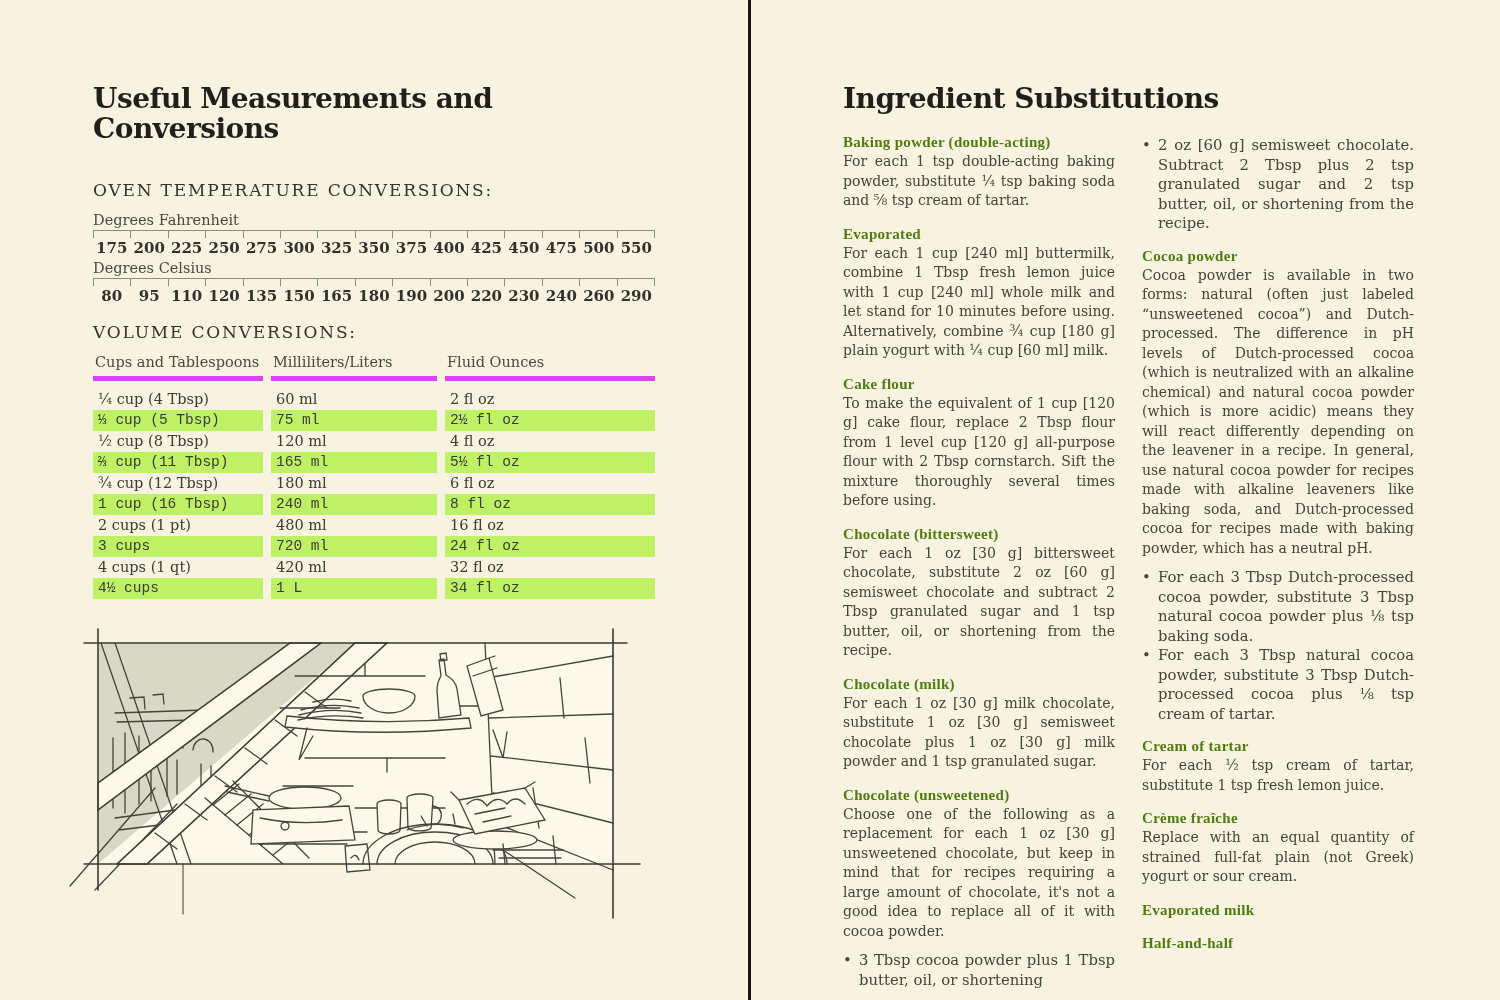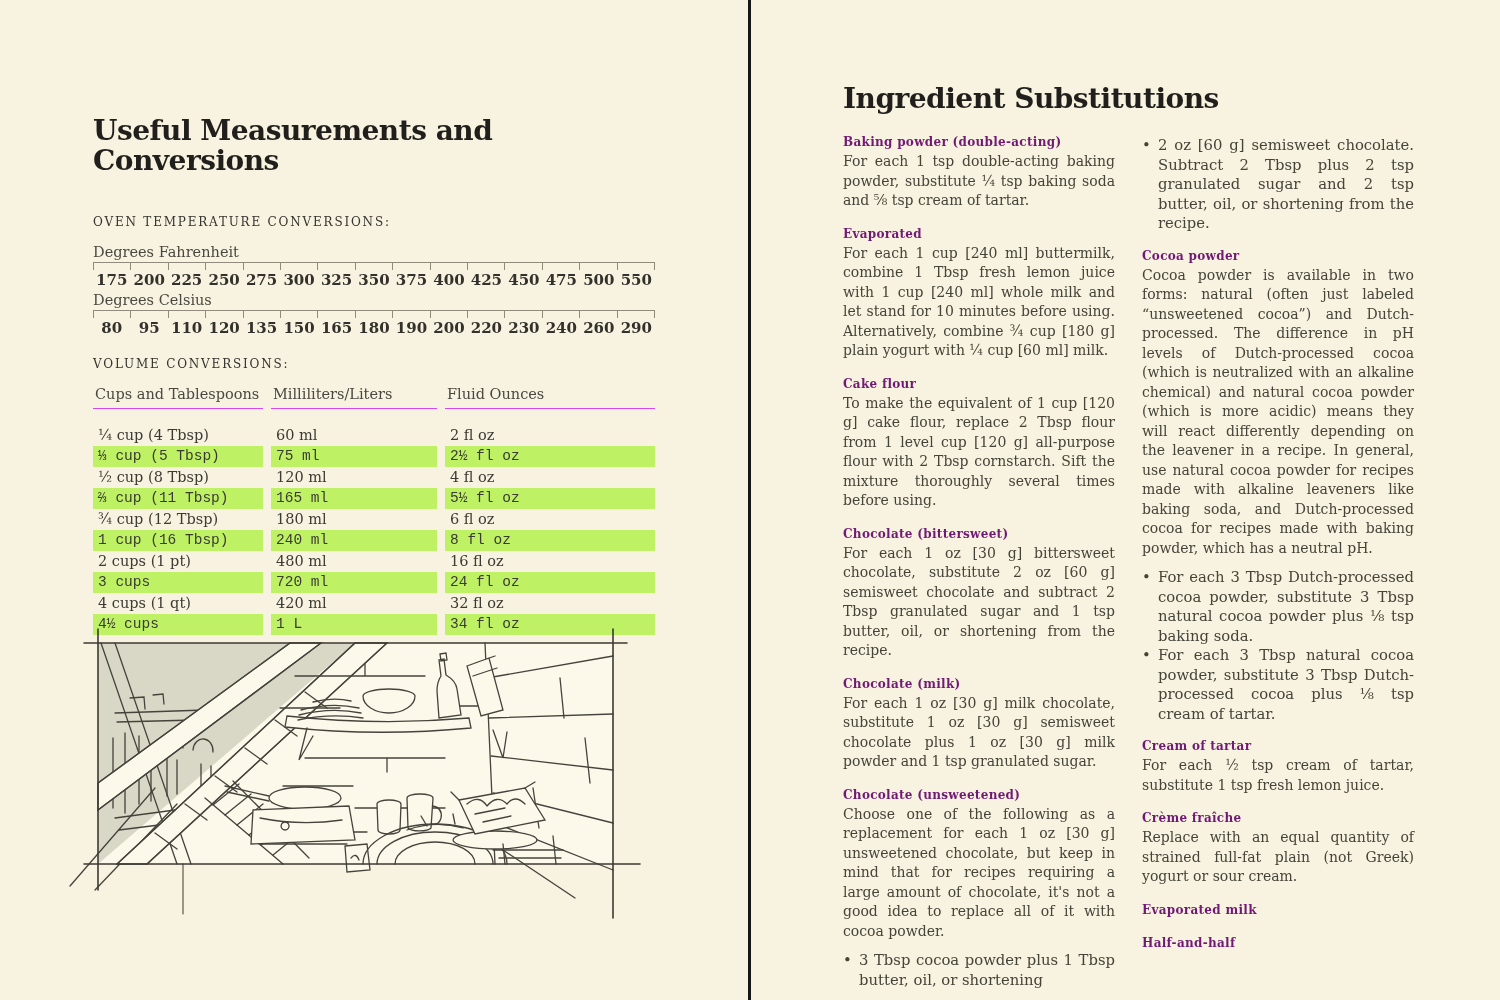--- a/index.html
+++ b/index.html
@@ -18,7 +18,7 @@
   
   .lp-content{position:absolute;left:93px;top:0;width:562px;}
   .book-title{
-    margin-top:116px;font-size:28px;line-height:30px;font-weight:bold;
+    margin-top:84px;font-size:28px;line-height:30px;font-weight:bold;
     color:#201f1b;letter-spacing:-0.5px;
   }
   .section-heading{

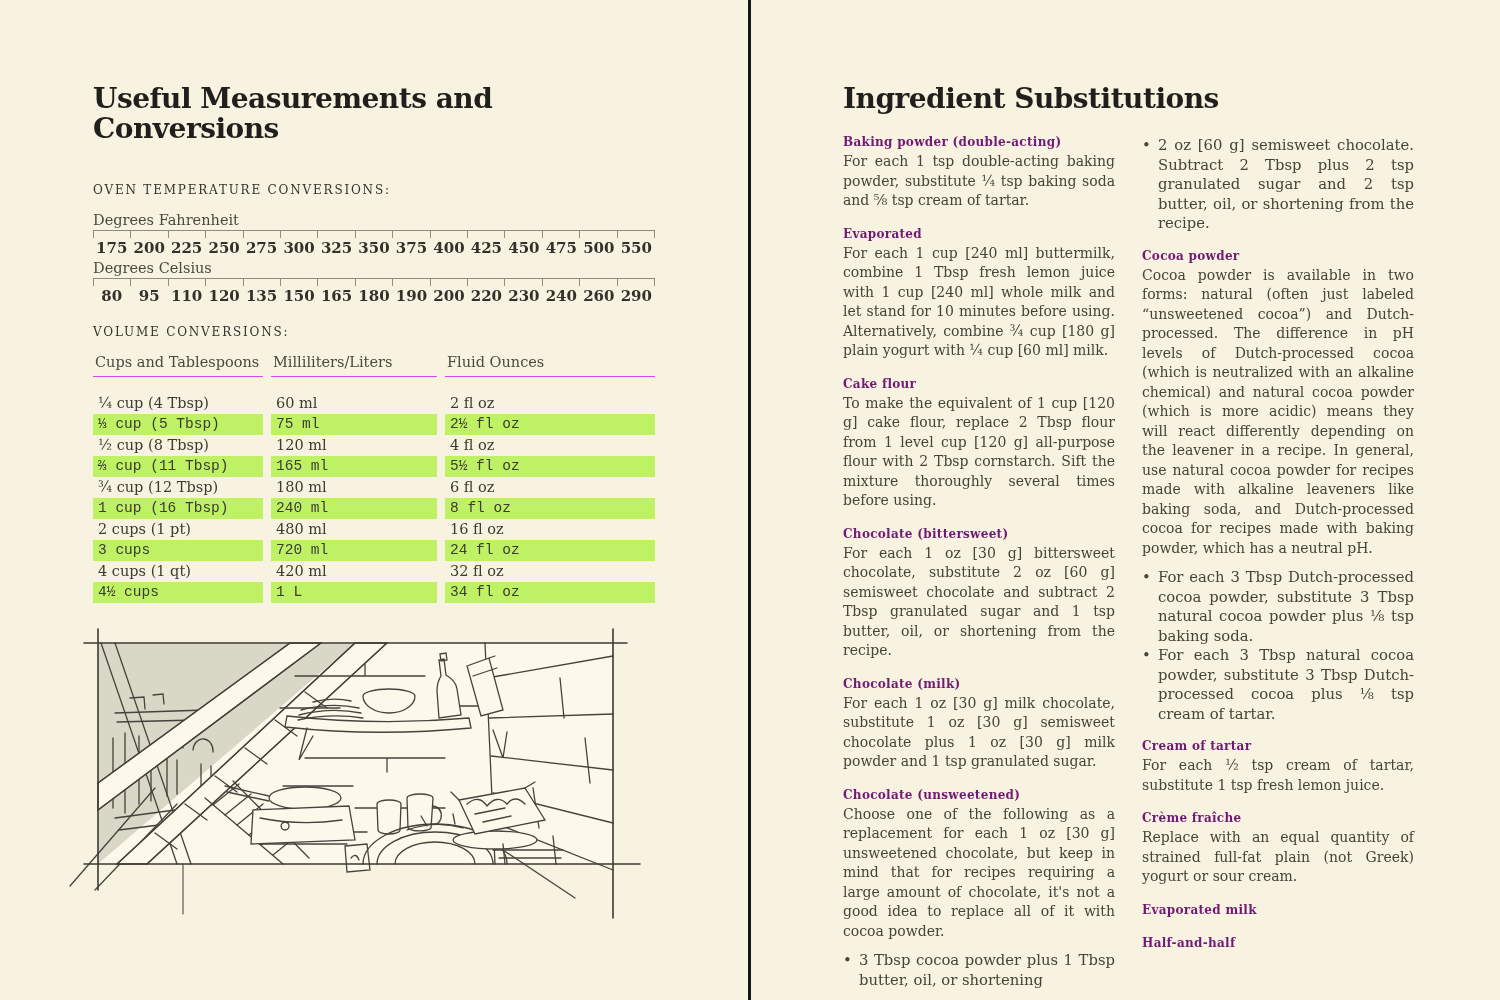--- a/index.html
+++ b/index.html
@@ -57,7 +57,7 @@
   .col{width:272px;flex:none;}
   .block{margin-top:13px;}
   .block:first-child{margin-top:6px;}
-  .blk-heading{font-weight:bold;font-size:12px;line-height:20px;color:#701a75;letter-spacing:0.3px;}
+  .blk-heading{font-weight:bold;font-size:15px;line-height:20px;color:#4d7c0f;letter-spacing:0.3px;font-family:Liberation Serif, serif;}
   .blk-para{font-size:14px;line-height:19.5px;text-align:justify;color:#454439;}
   .bullets{margin-top:9px;}
   .bullet{display:flex;font-size:14.8px;line-height:19.5px;color:#454439;}

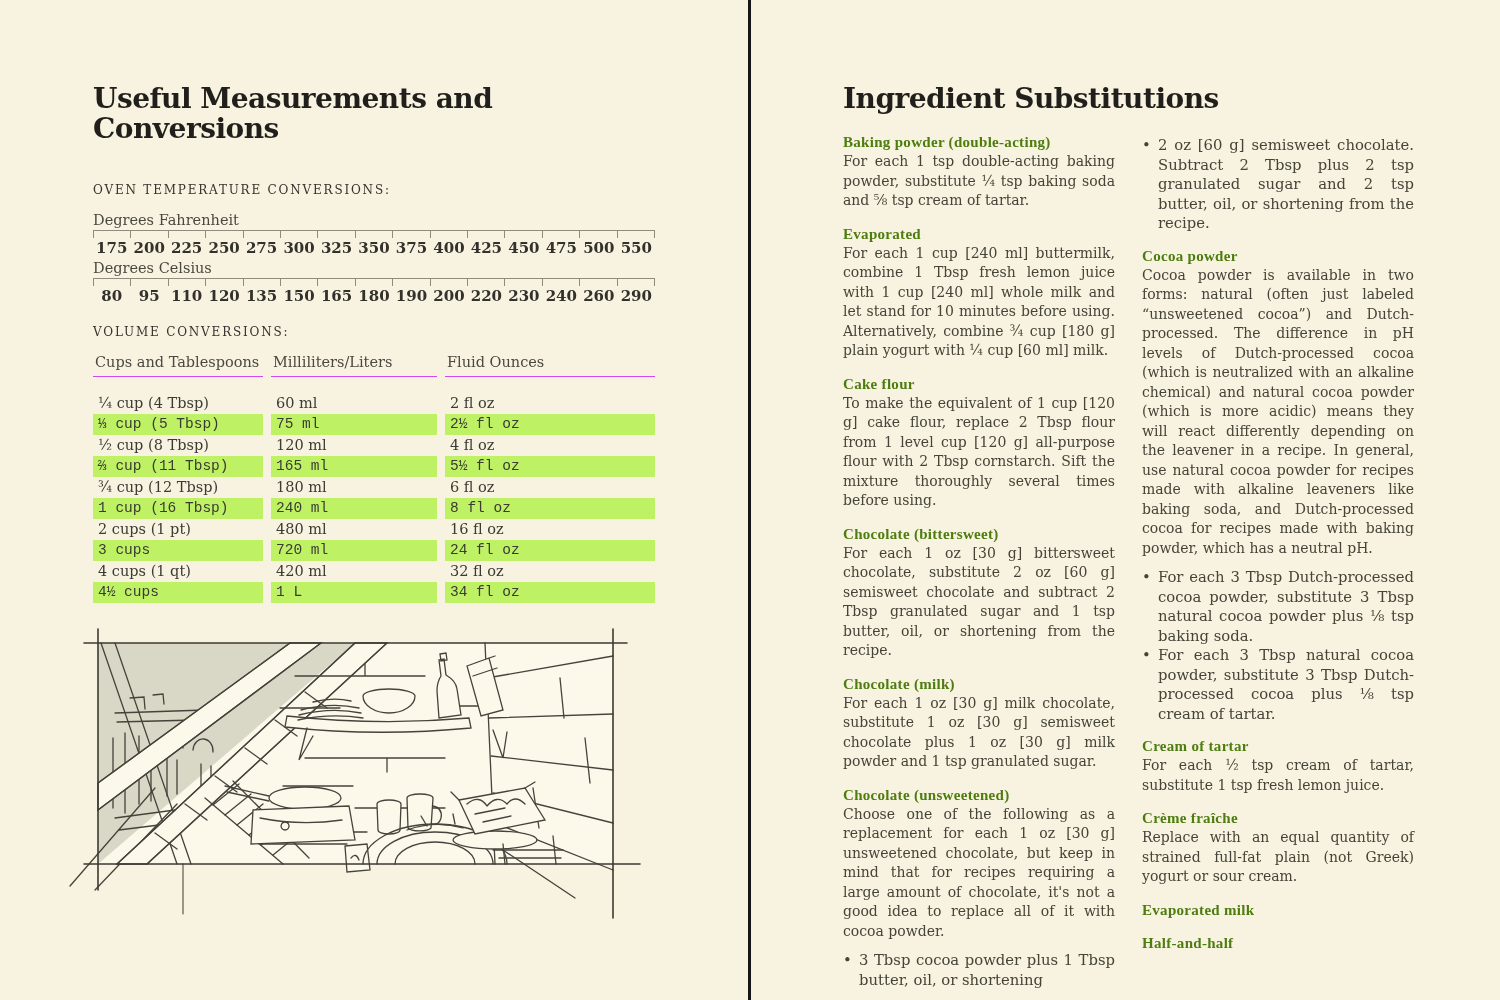--- a/index.html
+++ b/index.html
@@ -22,7 +22,7 @@
     color:#201f1b;letter-spacing:-0.5px;
   }
   .section-heading{
-    margin-top:36px;font-size:12px;line-height:20px;color:#34332d;
+    margin-top:36px;font-size:17px;line-height:20px;color:#34332d;
     letter-spacing:1.8px;font-weight:normal;
   }
   .ruler-label{margin-top:12px;font-size:14.5px;line-height:17px;color:#4a4940;}

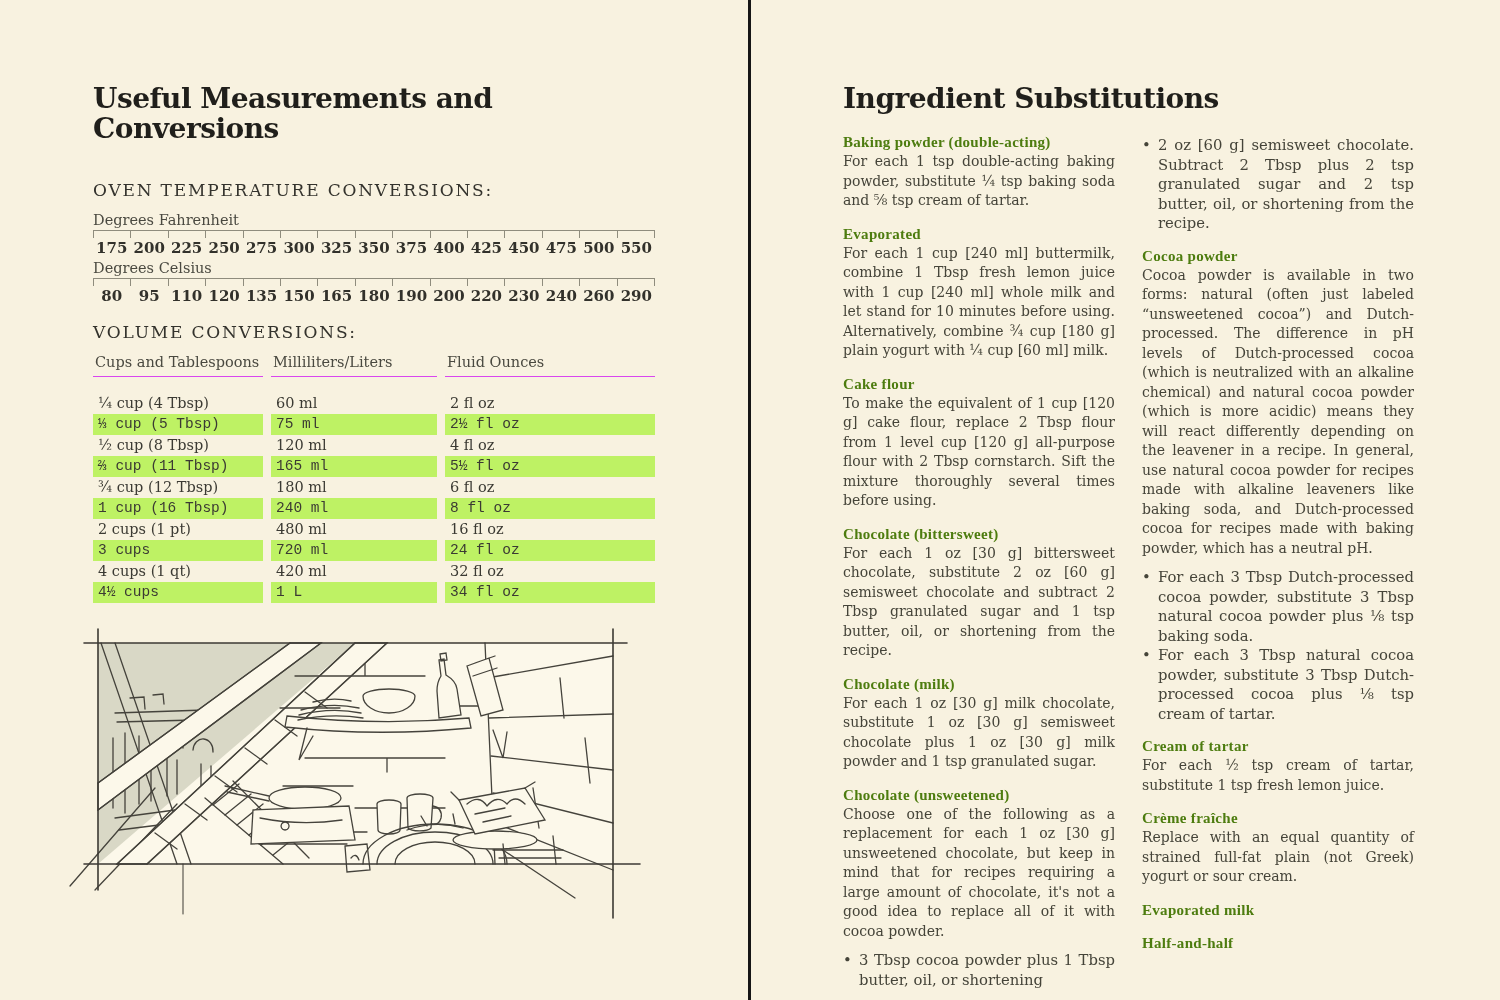--- a/index.html
+++ b/index.html
@@ -38,7 +38,7 @@
   .vol-table{margin-top:12px;font-size:14.5px;}
   .t-row{display:grid;grid-template-columns:170px 166px 1fr;column-gap:8px;}
   .t-head .t-cell{
-    padding:0 0 5px 2px;color:#4a4940;border-bottom:1px solid #d946ef;
+    padding:0 0 5px 2px;color:#4a4940;border-bottom:5px solid #d946ef;
     font-size:14.5px;line-height:17px;
   }
   .t-body{margin-top:16px;}

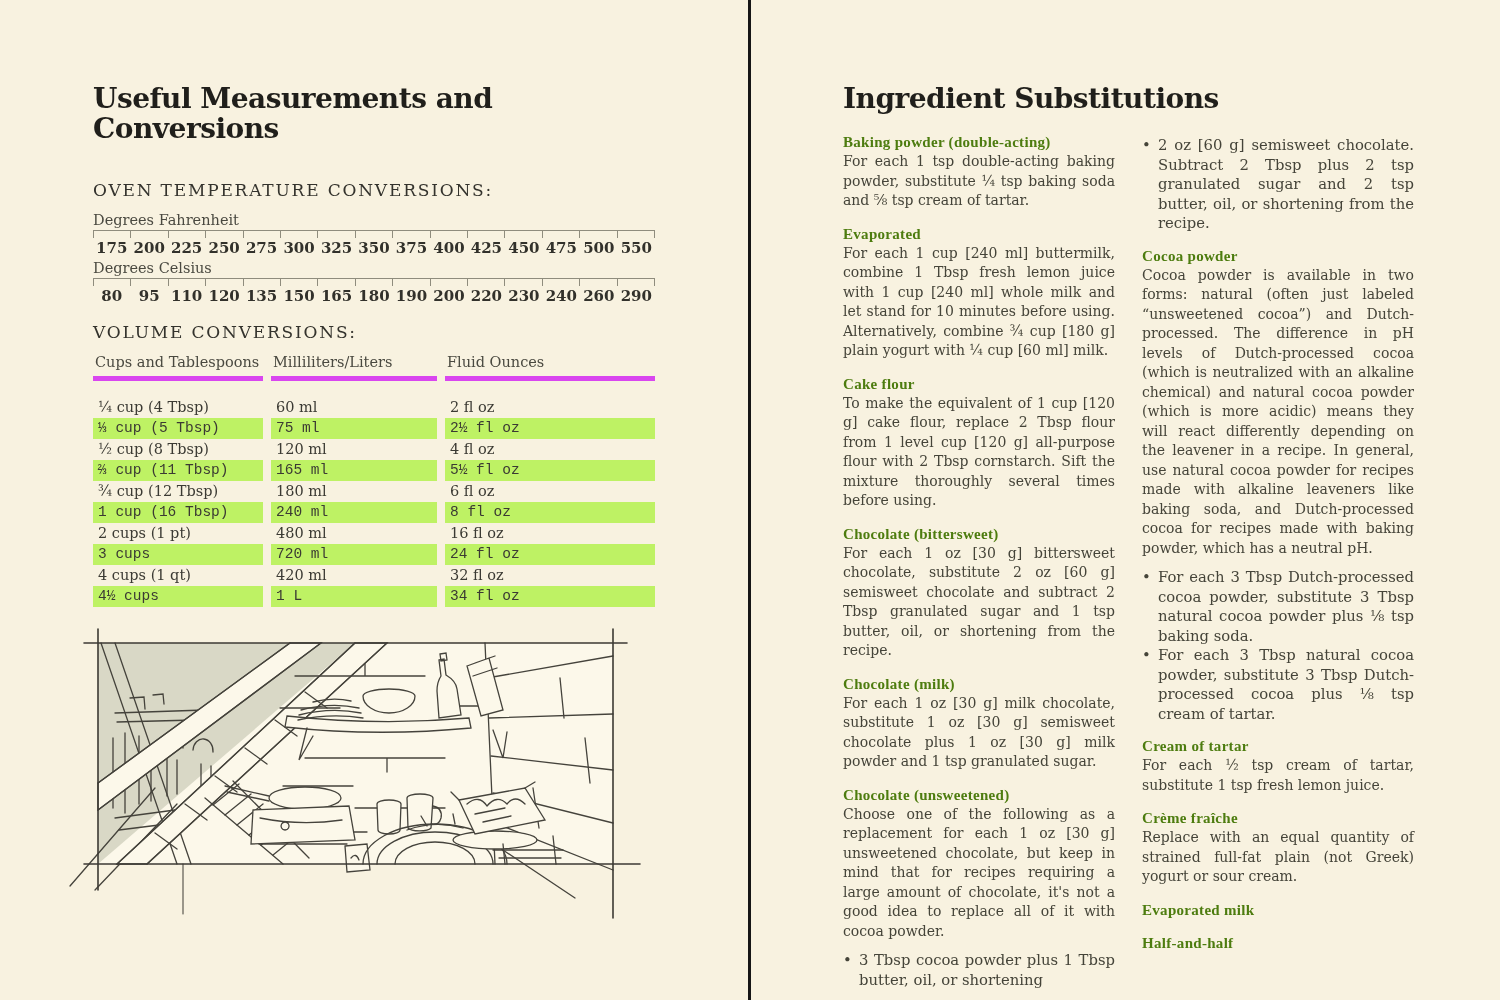--- a/index.html
+++ b/index.html
@@ -41,7 +41,7 @@
     padding:0 0 5px 2px;color:#4a4940;border-bottom:5px solid #d946ef;
     font-size:14.5px;line-height:17px;
   }
-  .t-body{margin-top:16px;}
+  .t-body{margin-top:8px;}
   .t-body .t-cell{height:21px;line-height:21px;padding-left:5px;color:#3b3a33;white-space:nowrap;}
   .t-row.shaded .t-cell{background:#bef264;font-family:Liberation Mono, monospace;}
 

